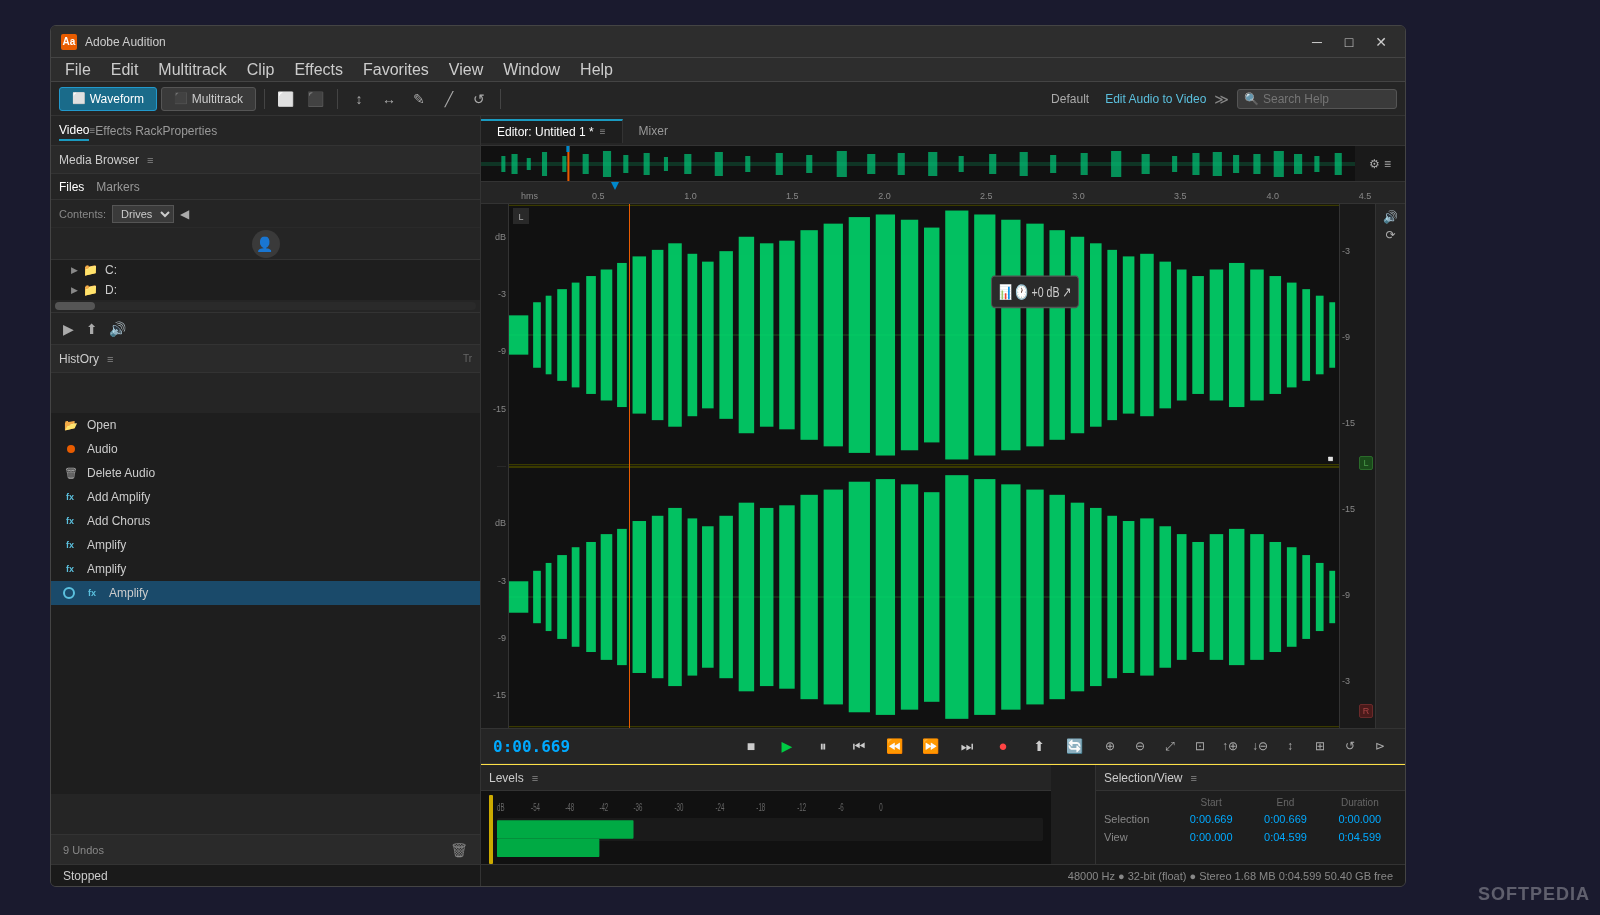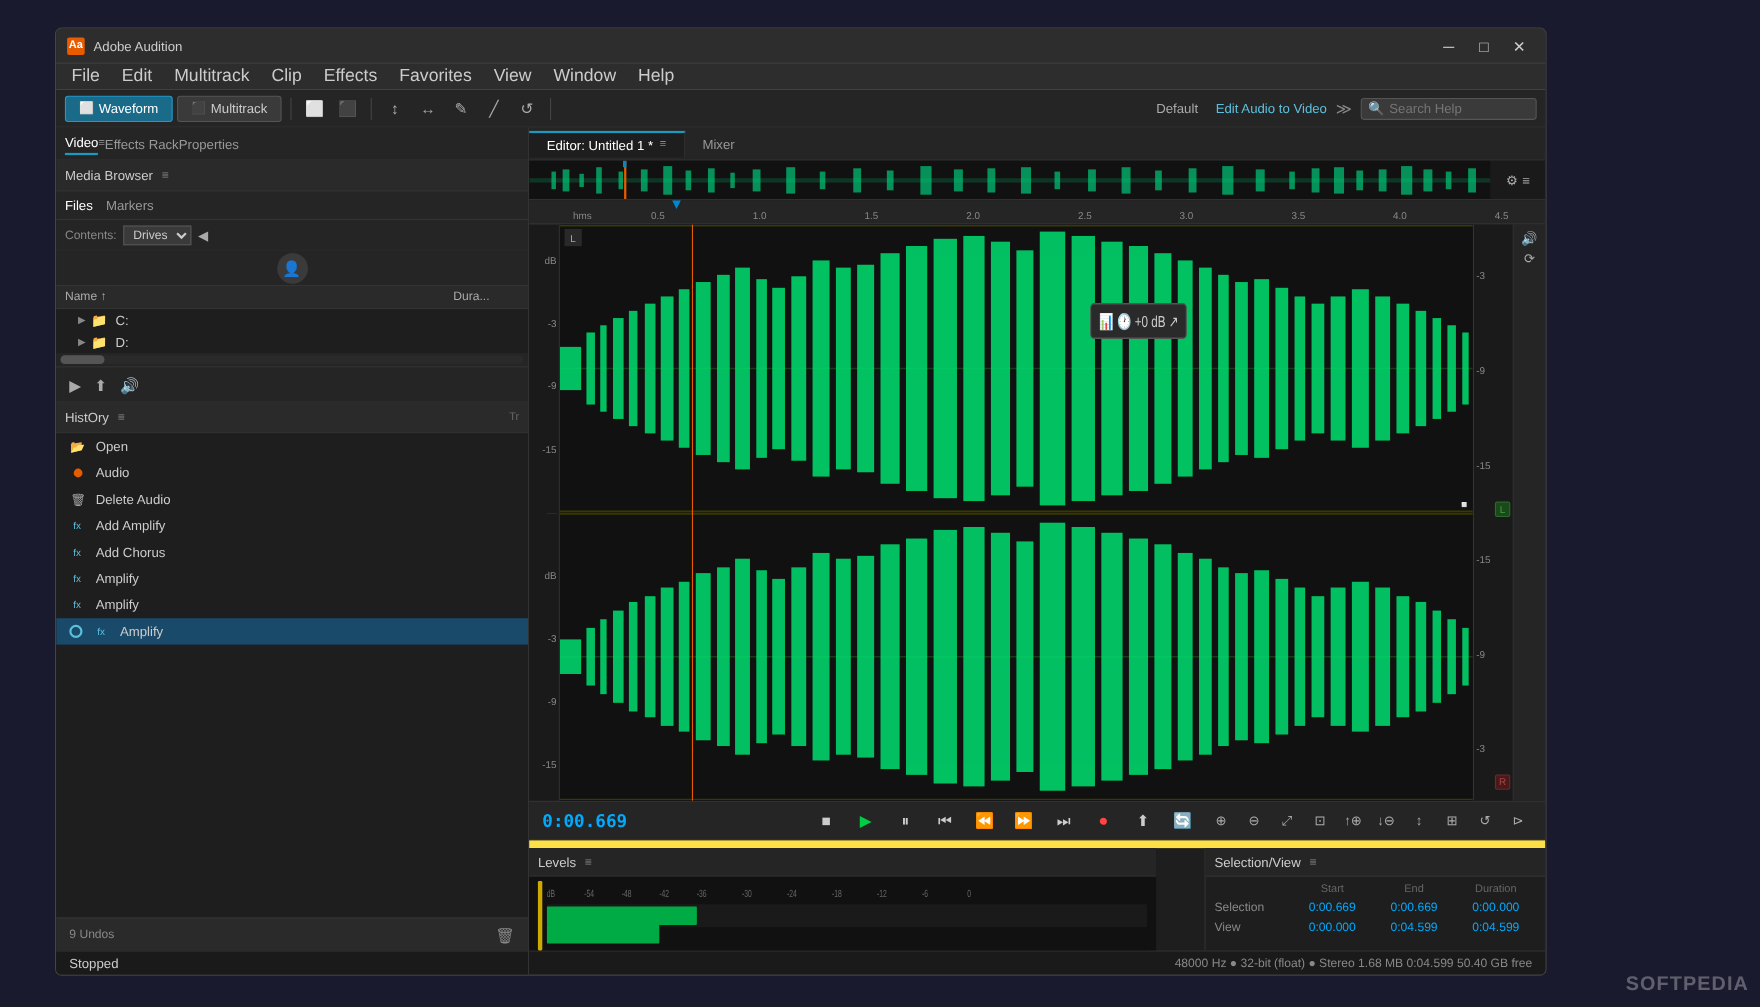--- a/index.html
+++ b/index.html
@@ -203,10 +203,6 @@
         </div>
 
         <div class="file-tree">
-          <div class="tree-header">
-            <span class="tree-col-name">Name ↑</span>
-            <span class="tree-col-dur">Dura...</span>
-          </div>
           <div class="tree-item indent1">
             <span class="tree-arrow">▶</span>
             <span class="tree-icon folder-icon">📁</span>

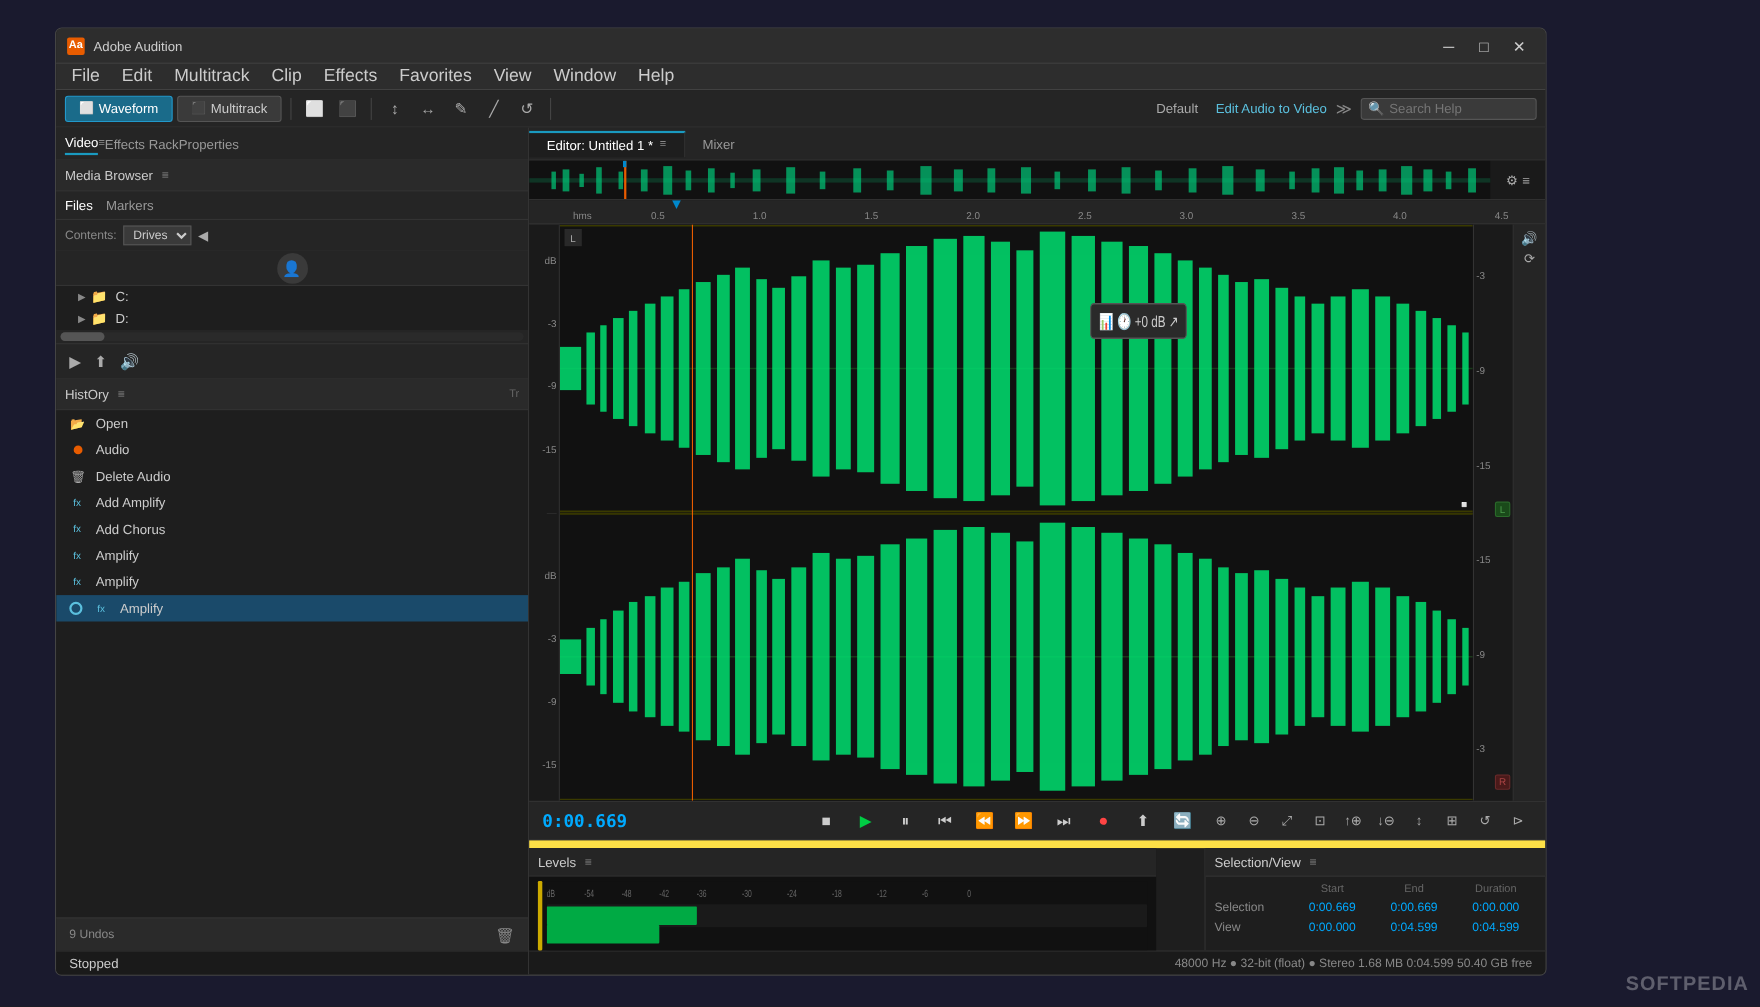--- a/index.html
+++ b/index.html
@@ -65,7 +65,7 @@
     .browser-bottom-btn { background: transparent; border: none; color: #aaa; cursor: pointer; font-size: 14px; }
 
     
-    .history-panel { flex: 1; display: flex; flex-direction: column; overflow: hidden; }
+    .history-panel { flex: 1; display: flex; flex-direction: column; overflow: hidden; gap: 40px; }
     .history-header { height: 28px; display: flex; align-items: center; padding: 0 8px; gap: 8px; background: #2a2a2a; border-bottom: 1px solid #333; }
     .history-content { flex: 1; overflow-y: auto; background: #1e1e1e; }
     .history-item { display: flex; align-items: center; padding: 4px 12px; cursor: pointer; gap: 8px; }

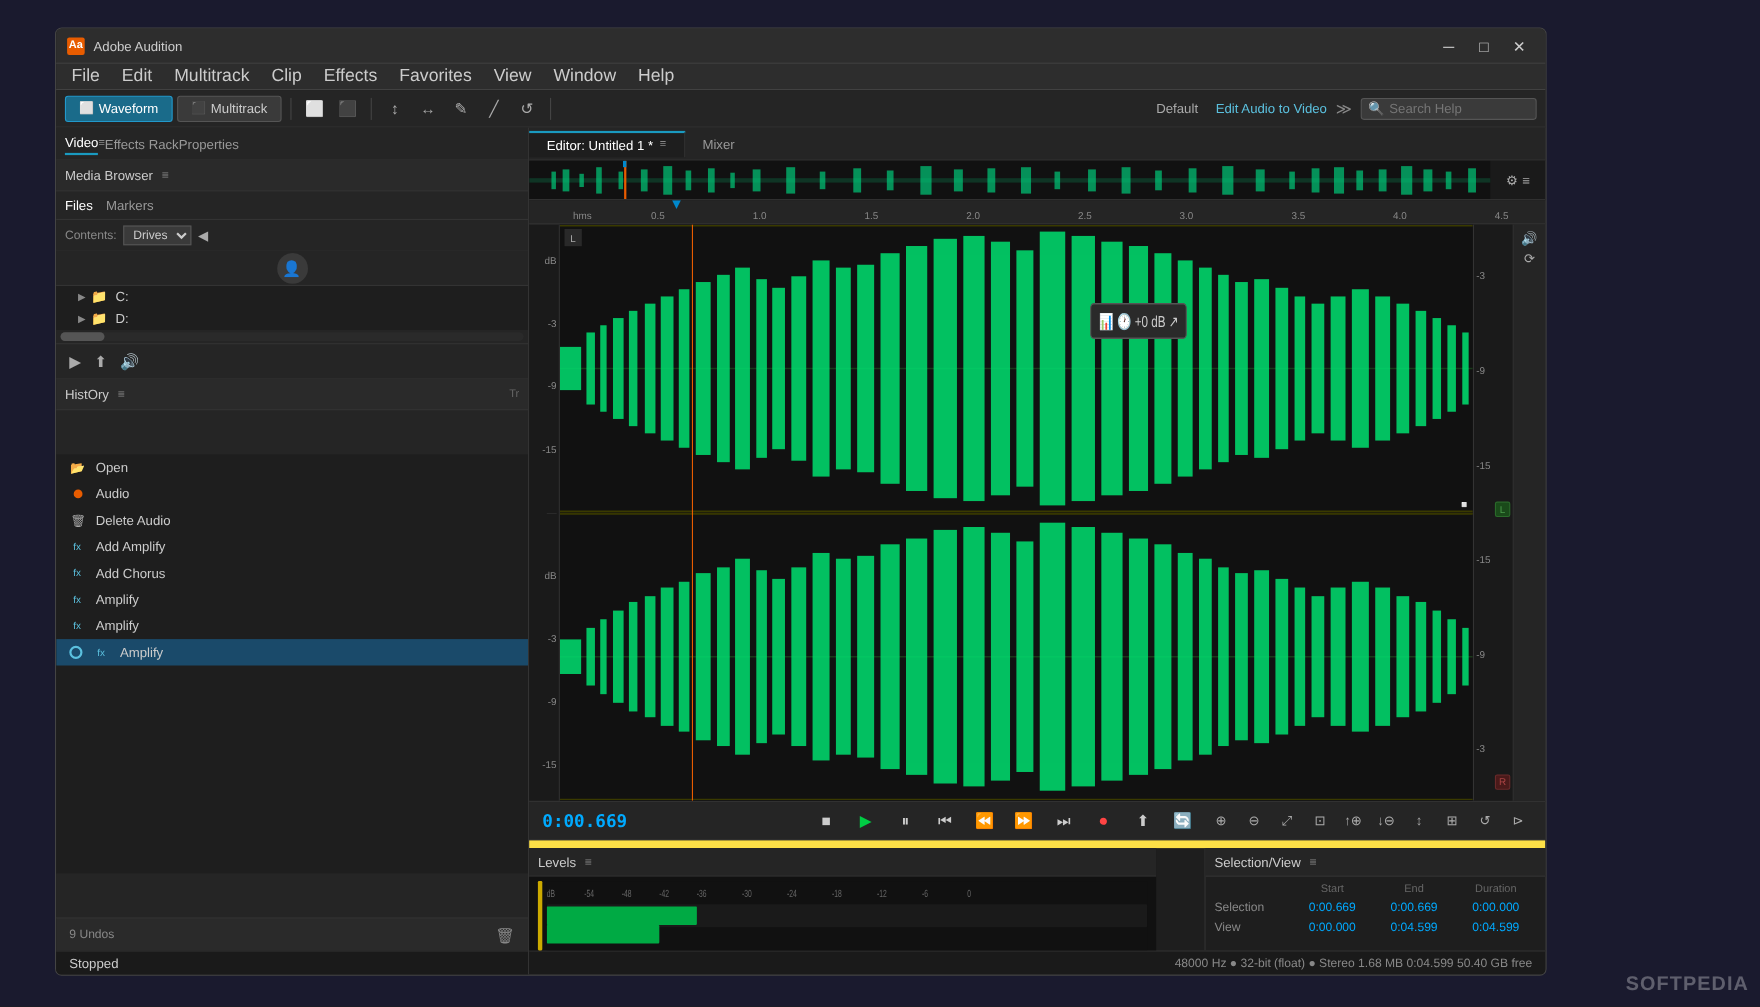--- a/index.html
+++ b/index.html
@@ -72,7 +72,7 @@
     .history-item.active { background: #1a4a6a; }
     .history-item-icon { width: 16px; height: 16px; display: flex; align-items: center; justify-content: center; font-size: 11px; color: #aaa; }
     .history-item-label { font-size: 12px; color: #ccc; }
-    .fx-badge { font-size: 9px; color: #5bc0de; font-weight: normal; margin-right: 2px; }
+    .fx-badge { font-size: 9px; color: #5bc0de; font-weight: bold; margin-right: 2px; }
     .record-dot { width: 8px; height: 8px; background: #e85c00; border-radius: 50%; }
     .history-footer { height: 30px; display: flex; align-items: center; padding: 0 12px; justify-content: space-between; border-top: 1px solid #333; background: #2a2a2a; }
     .undos-text { font-size: 11px; color: #888; }

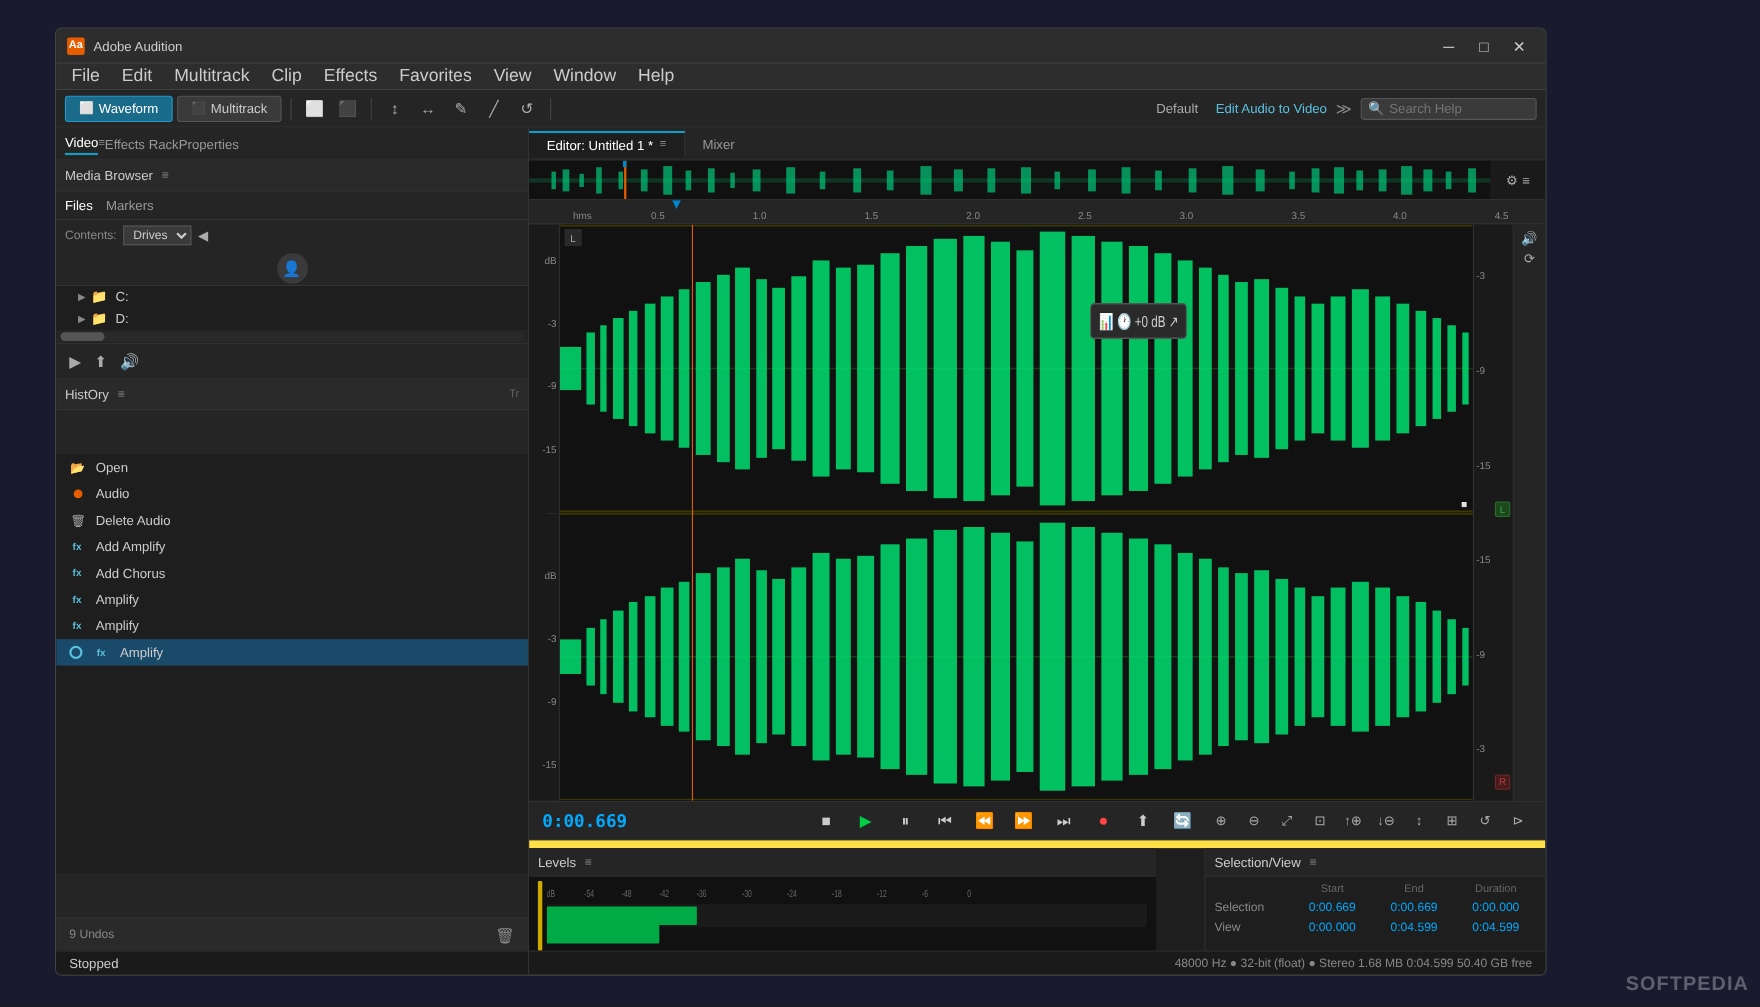--- a/index.html
+++ b/index.html
@@ -102,7 +102,7 @@
     .status-bar { height: 22px; background: #1a1a1a; display: flex; align-items: center; padding: 0 12px; border-top: 1px solid #333; font-size: 11px; color: #888; justify-content: space-between; }
 
     
-    .bottom-panels { height: 100px; display: flex; border-top: 7px solid #fde047; gap: 44px; }
+    .bottom-panels { height: 100px; display: flex; border-top: 1px solid #fde047; gap: 44px; }
 
     
     .softpedia { position: absolute; bottom: 10px; right: 10px; font-size: 18px; color: rgba(255,255,255,0.3); font-weight: bold; letter-spacing: 1px; }

